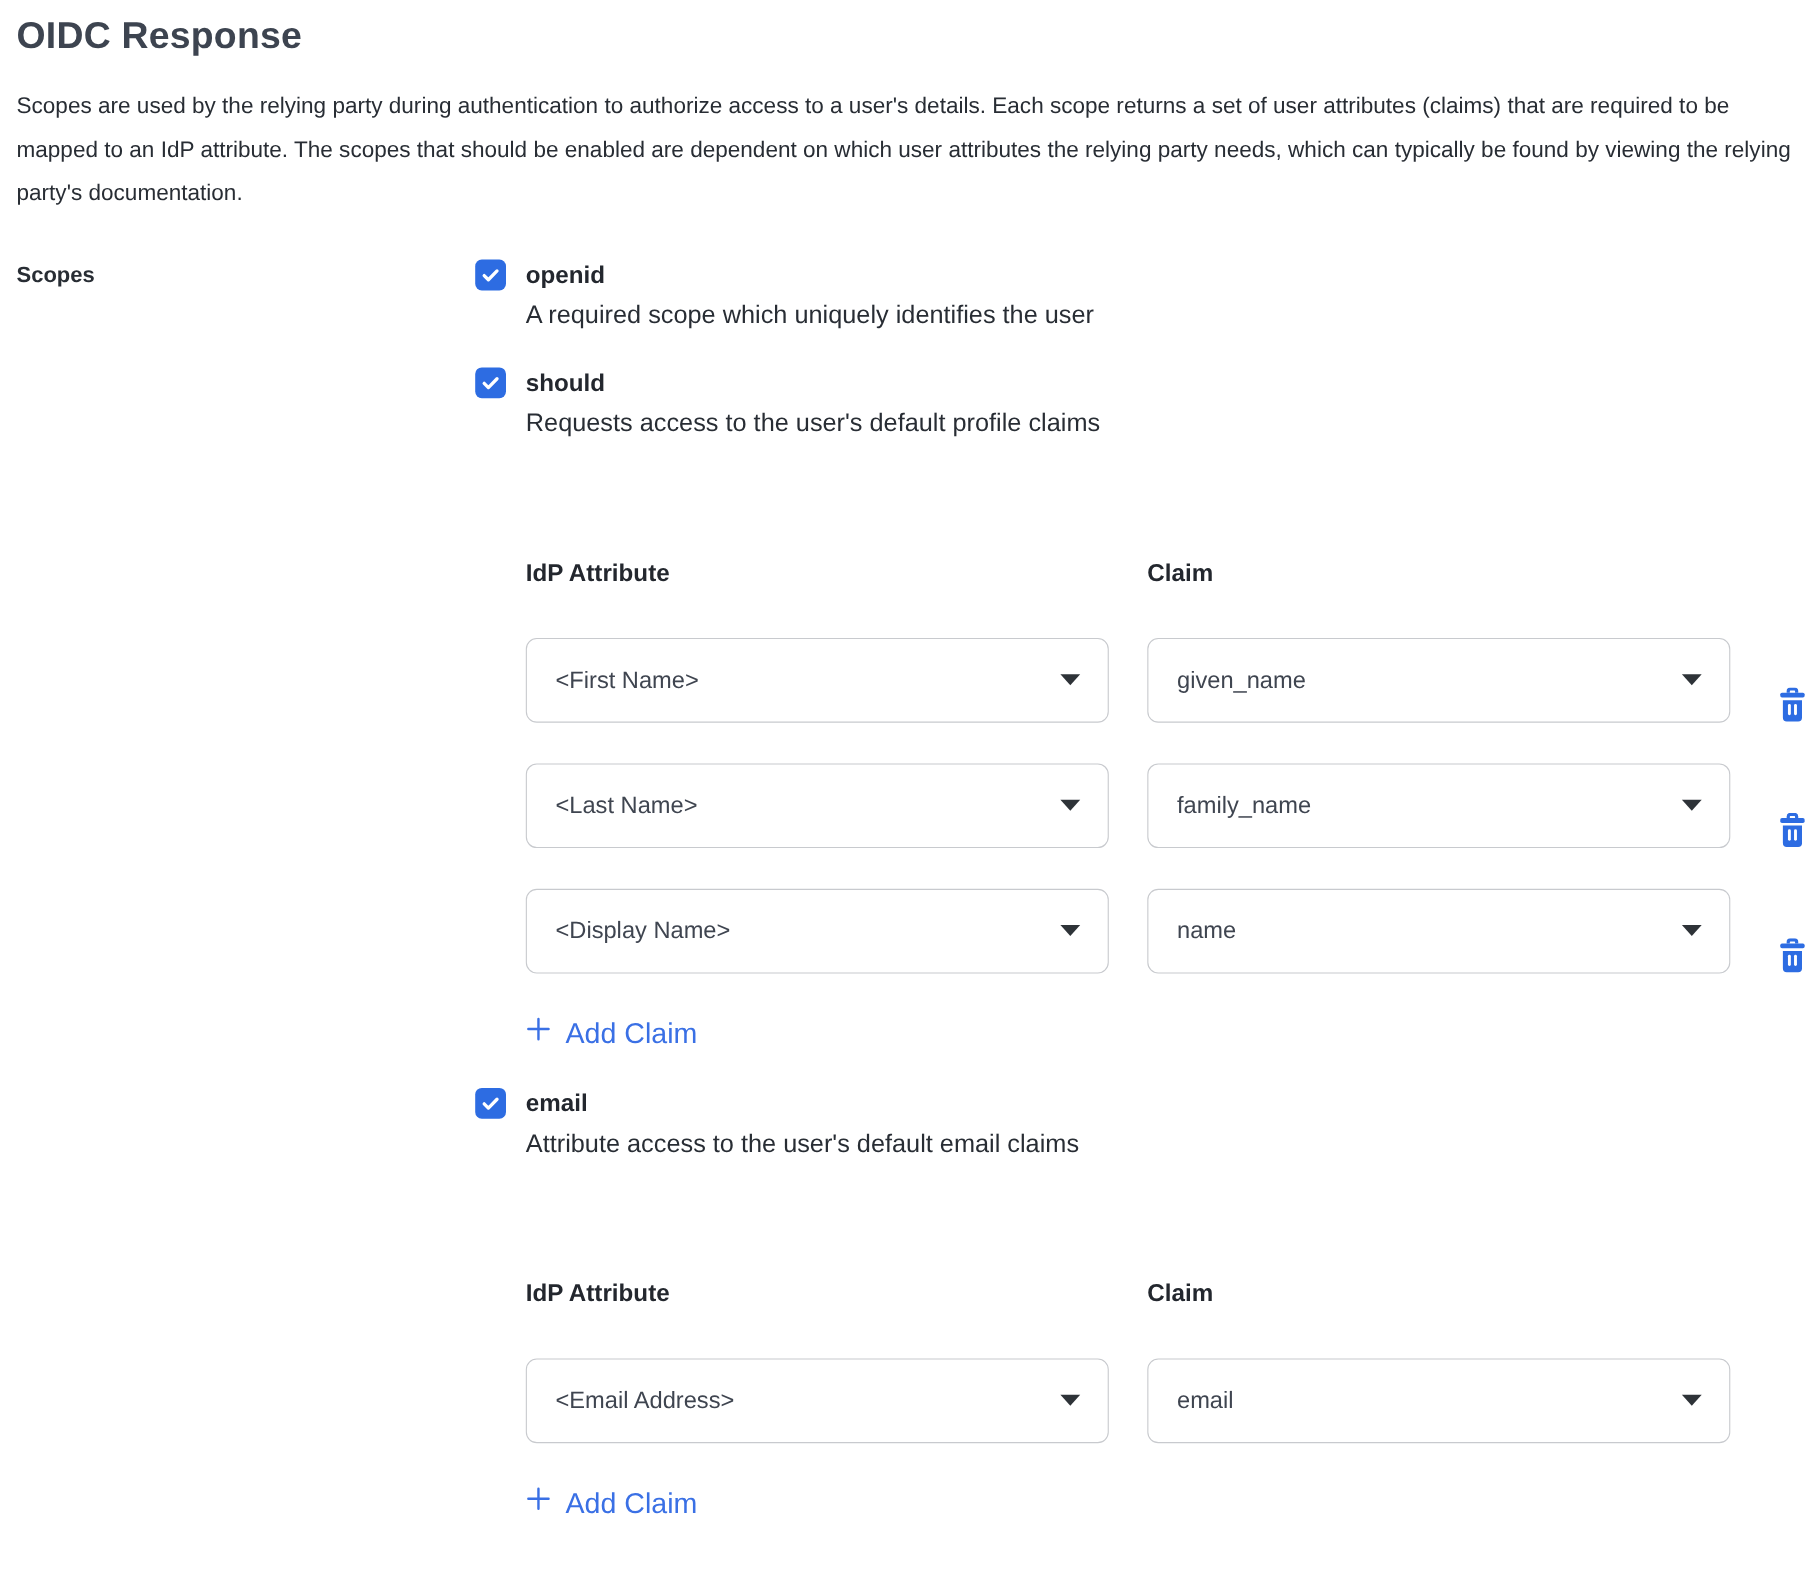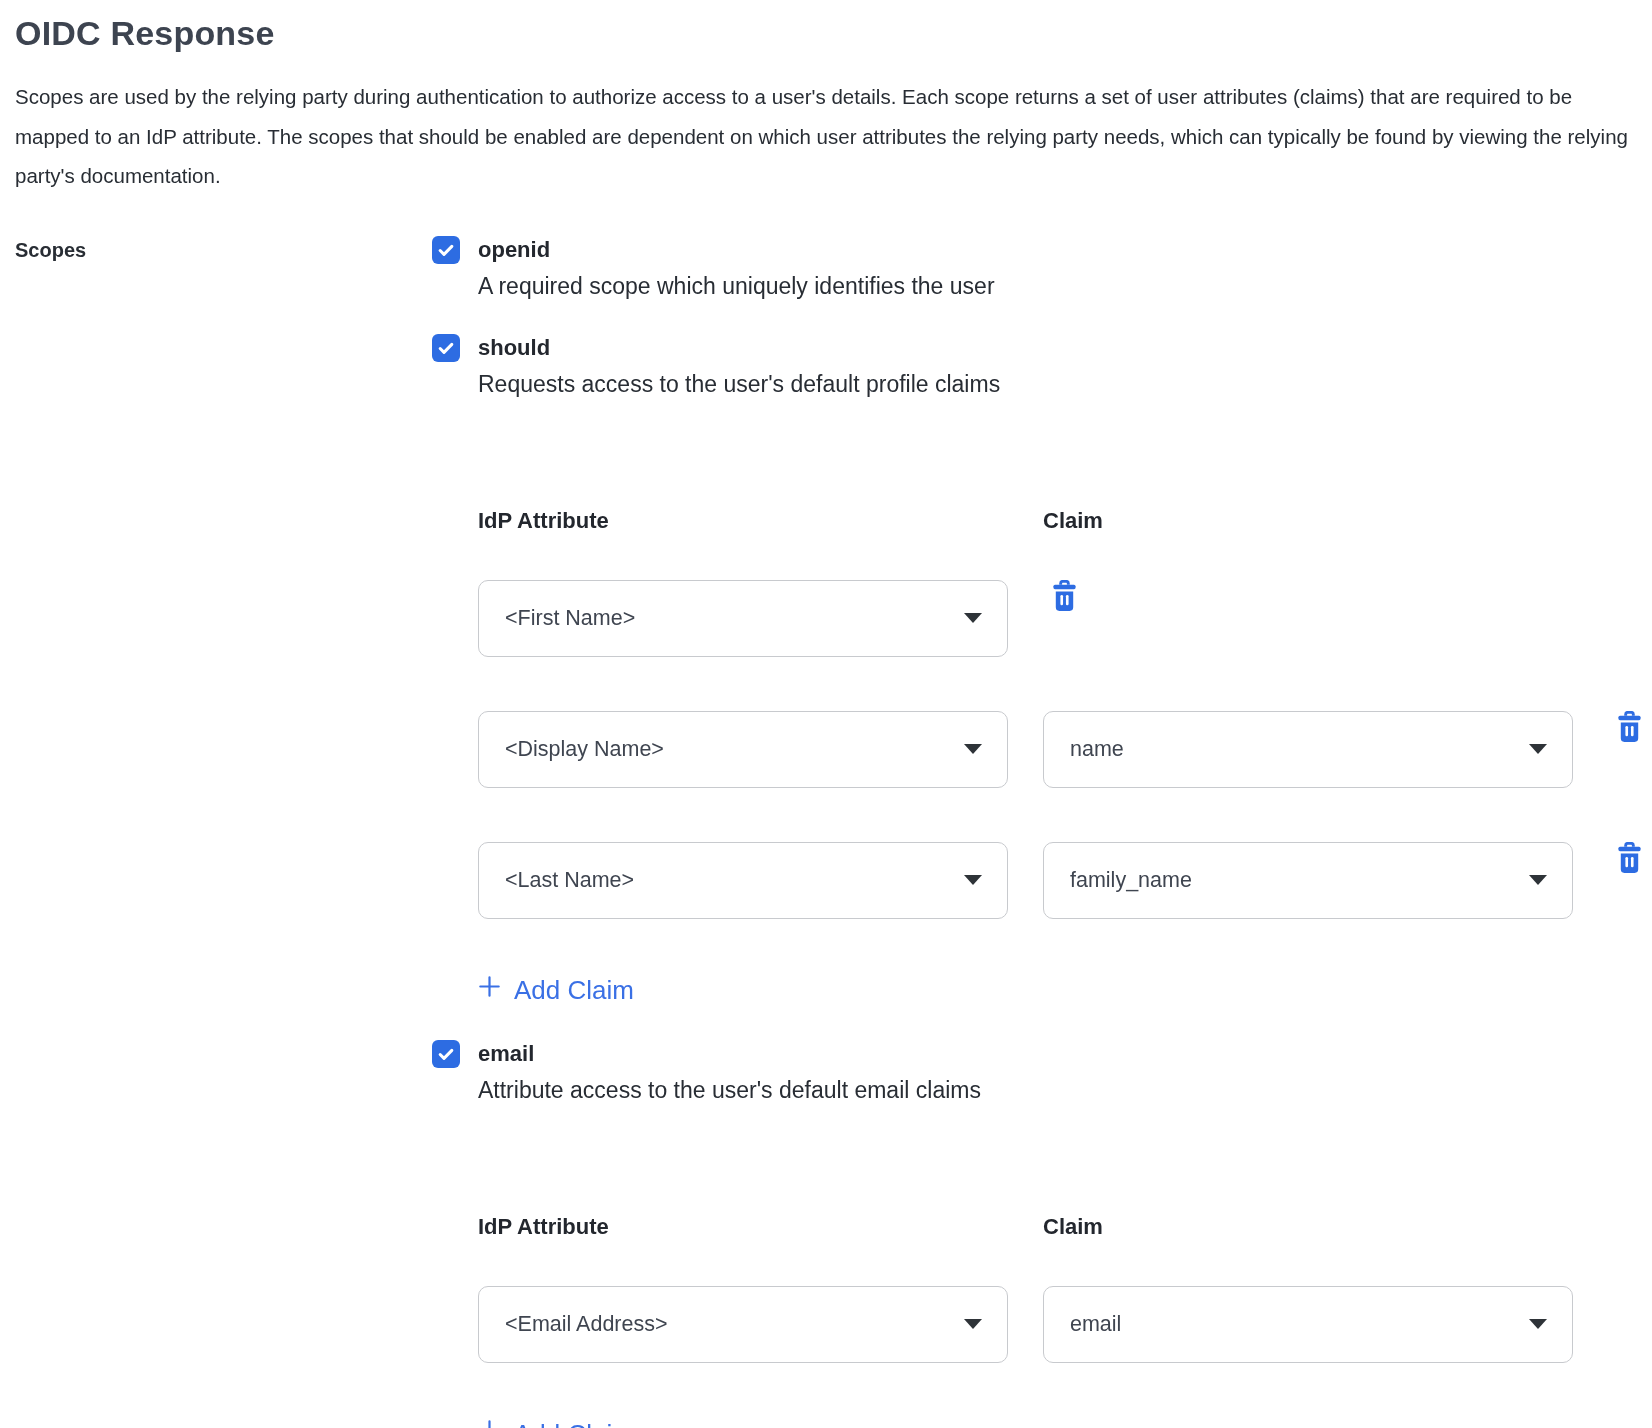--- a/index.html
+++ b/index.html
@@ -75,7 +75,7 @@
   .claims-header { font-size: 22px; font-weight: bold; color: var(--text-dark); }
   .claims-header.idp { width: 565px; }
 
-  .claim-row { display: flex; align-items: flex-start; margin-bottom: 54px; }
+  .claim-row { display: flex; align-items: flex-end; margin-bottom: 37px; }
   .select {
     width: 530px; height: 77px;
     border: 1.5px solid var(--border);

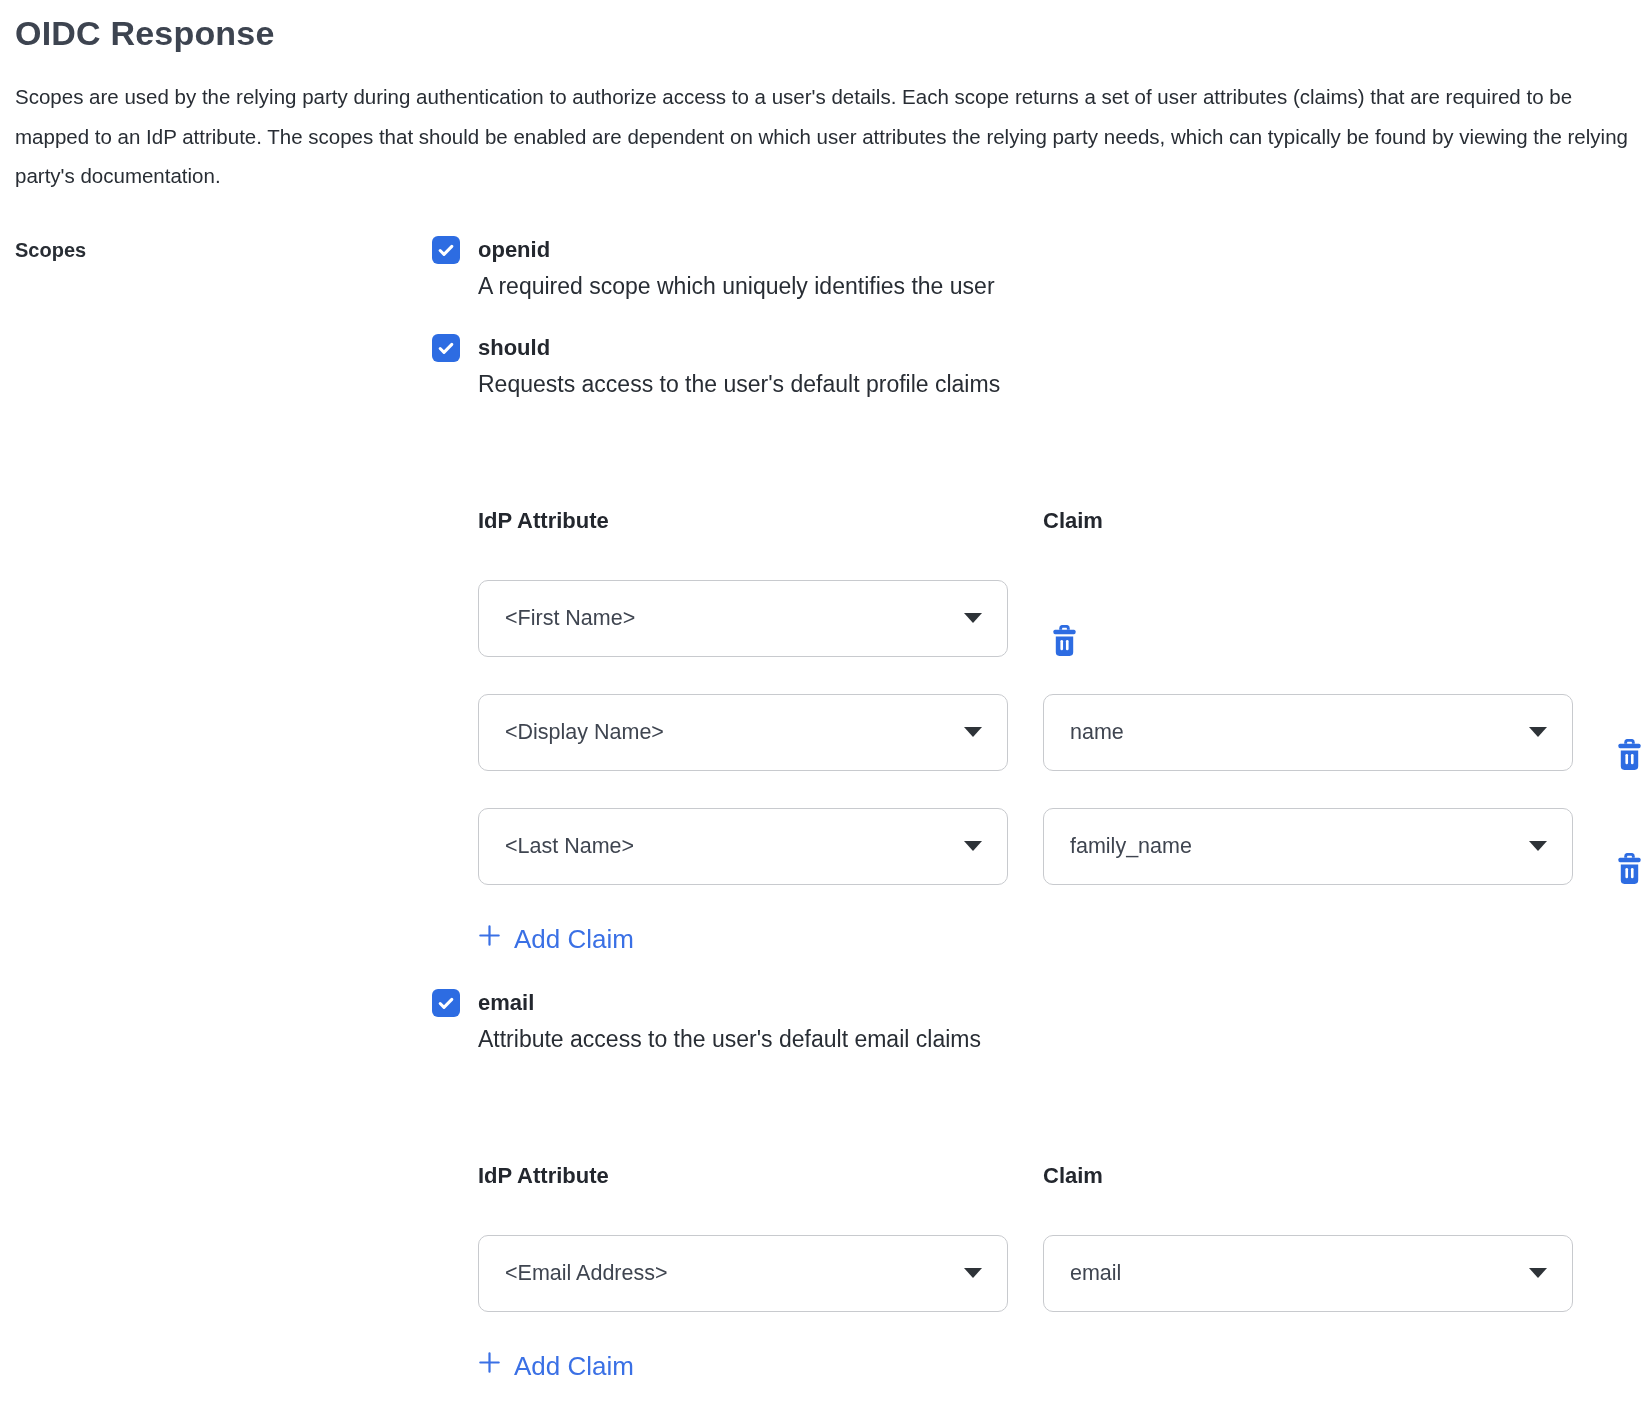--- a/index.html
+++ b/index.html
@@ -167,6 +167,10 @@
               <span class="select-value">&lt;First Name&gt;</span>
               <span class="caret"></span>
             </div>
+            <div class="select claim">
+              <span class="select-value">given_name</span>
+              <span class="caret"></span>
+            </div>
             <button class="trash-btn" aria-label="Delete claim">
               <span style="display:flex;">
                 <svg width="29" height="32" viewBox="0 0 22 24" fill="currentColor">

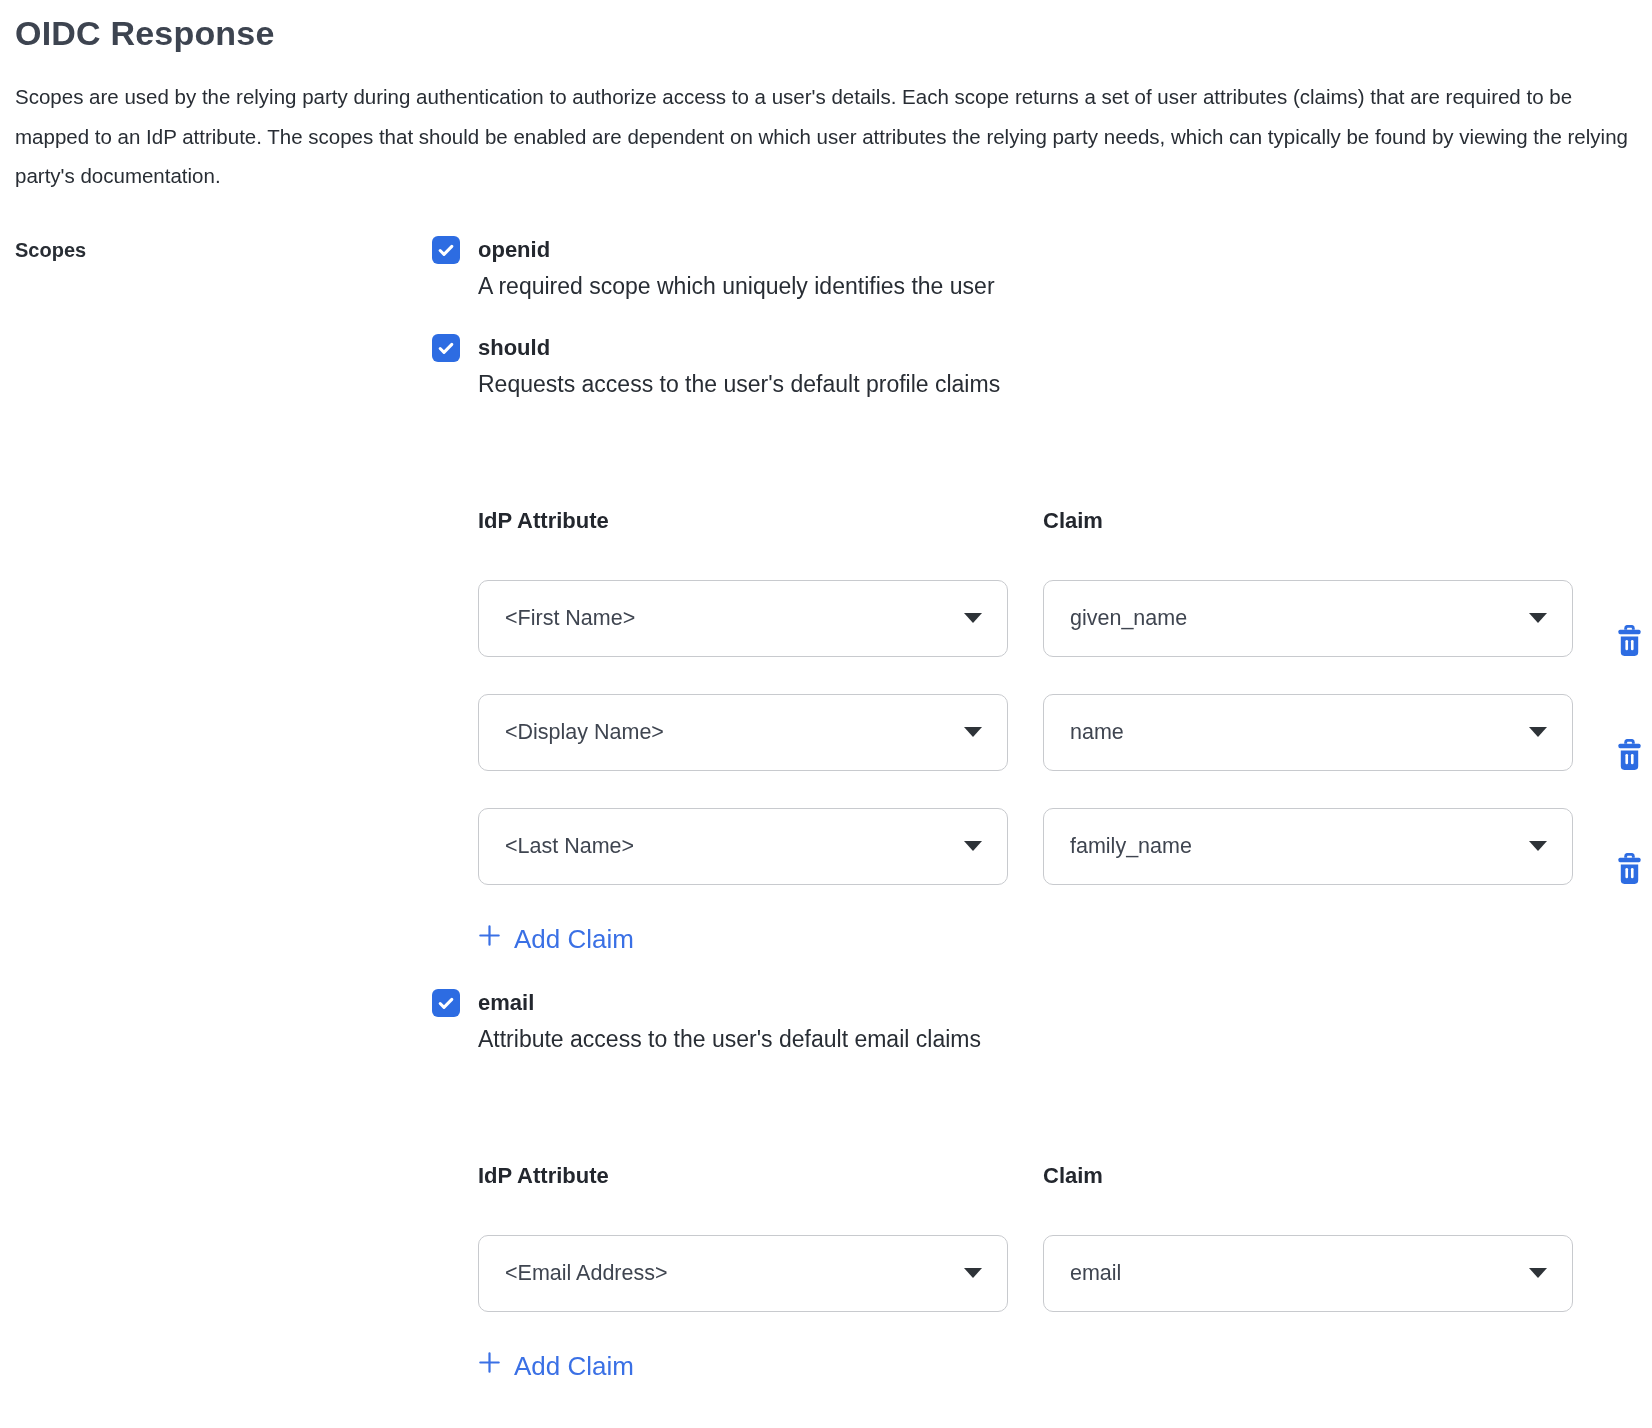--- a/index.html
+++ b/index.html
@@ -187,11 +187,11 @@
           
           <div class="claim-row">
             <div class="select idp">
-              <span class="select-value">&lt;Display Name&gt;</span>
-              <span class="caret"></span>
-            </div>
-            <div class="select claim">
-              <span class="select-value">name</span>
+              <span class="select-value">&lt;Last Name&gt;</span>
+              <span class="caret"></span>
+            </div>
+            <div class="select claim">
+              <span class="select-value">family_name</span>
               <span class="caret"></span>
             </div>
             <button class="trash-btn" aria-label="Delete claim">
@@ -210,11 +210,11 @@
           
           <div class="claim-row">
             <div class="select idp">
-              <span class="select-value">&lt;Last Name&gt;</span>
-              <span class="caret"></span>
-            </div>
-            <div class="select claim">
-              <span class="select-value">family_name</span>
+              <span class="select-value">&lt;Display Name&gt;</span>
+              <span class="caret"></span>
+            </div>
+            <div class="select claim">
+              <span class="select-value">name</span>
               <span class="caret"></span>
             </div>
             <button class="trash-btn" aria-label="Delete claim">

